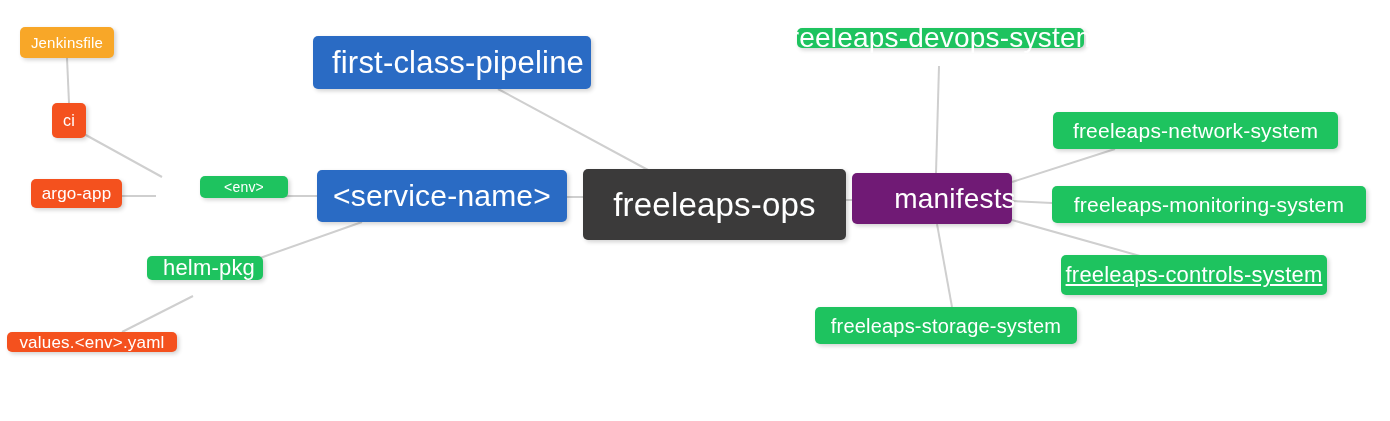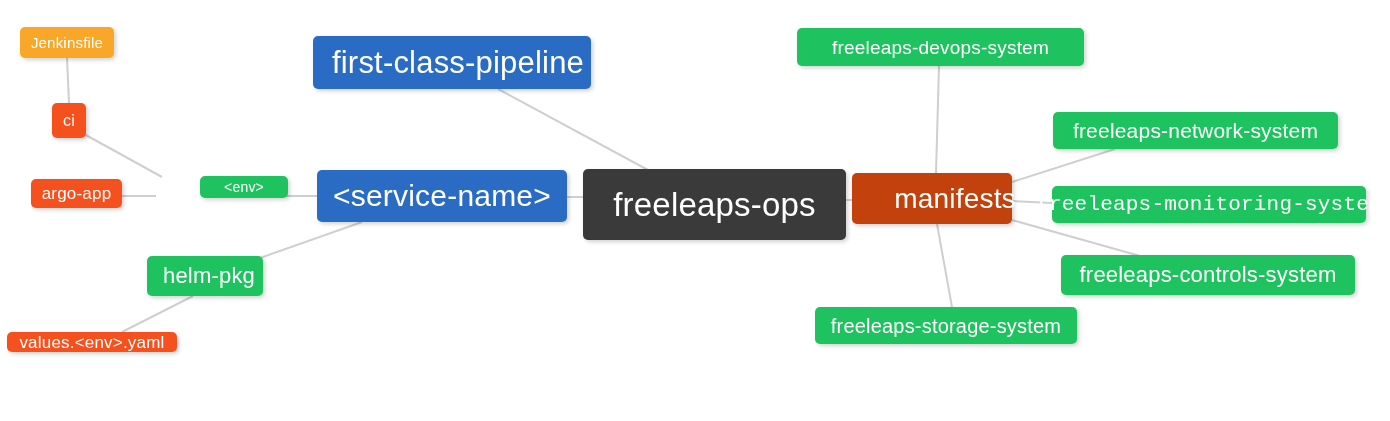--- a/index.html
+++ b/index.html
@@ -69,7 +69,7 @@
       <div class="node" style="left: 31px; top: 179px; width: 91px; height: 29px; font-size: 17px; background: rgb(244, 81, 30);">argo-app</div>
       <div class="node small" style="left: 20px; top: 27px; width: 94px; height: 31px; font-size: 15px; background: rgb(248, 167, 40);">Jenkinsfile</div>
       <div class="node" style="left: 7px; top: 332px; width: 170px; height: 20px; font-size: 17px; background: rgb(244, 81, 30);">values.&lt;env&gt;.yaml</div>
-      <div class="node" style="left: 797px; top: 28px; width: 287px; height: 38px; font-size: 19px; background: rgb(30, 195, 95);">freeleaps-devops-system</div>
+      <div class="node" style="left: 797px; top: 28px; width: 287px; height: 20px; font-size: 28px; background: rgb(30, 195, 95);">freeleaps-devops-system</div>
       <div class="node" style="left: 1053px; top: 112px; width: 285px; height: 37px; font-size: 21px; background: rgb(30, 195, 95);">freeleaps-network-system</div>
       <div class="node" style="left: 1052px; top: 186px; width: 314px; height: 37px; font-size: 21px; background: rgb(30, 195, 95); font-family: Liberation Mono, monospace;">freeleaps-monitoring-system</div>
       <div class="node" style="left: 1061px; top: 255px; width: 294px; height: 40px; font-size: 22px; background: rgb(30, 195, 95);">freeleaps-controls-system</div>

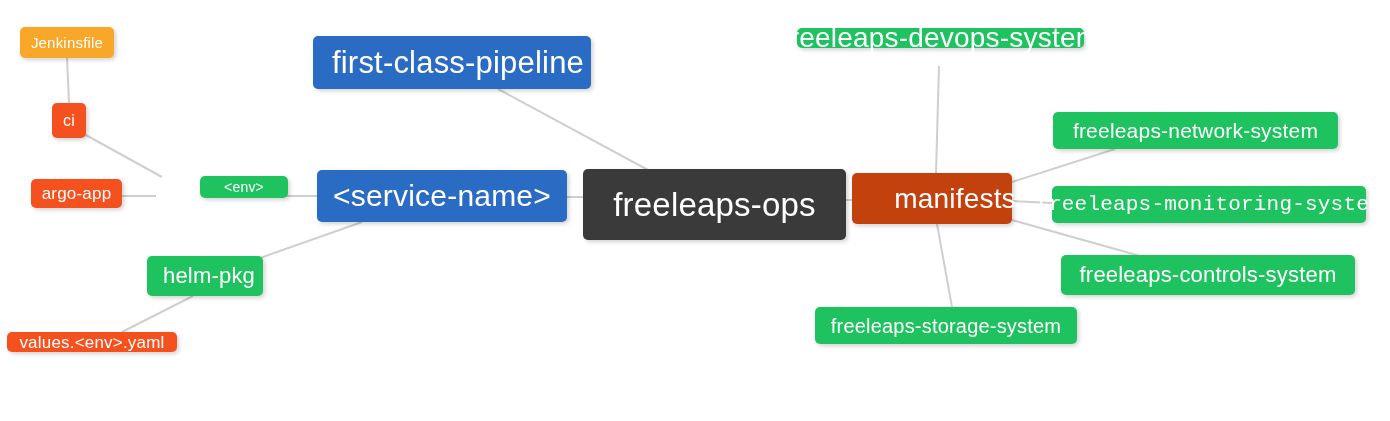--- a/index.html
+++ b/index.html
@@ -62,7 +62,7 @@
       <div class="node" style="left: 583px; top: 169px; width: 263px; height: 71px; font-size: 33px; background: rgb(59, 58, 58);">freeleaps-ops</div>
       <div class="node" style="left: 313px; top: 36px; width: 278px; height: 53px; font-size: 31px; background: rgb(42, 107, 196); padding-left: 12px;">first-class-pipeline</div>
       <div class="node" style="left: 317px; top: 170px; width: 250px; height: 52px; font-size: 30px; background: rgb(42, 107, 196);">&lt;service-name&gt;</div>
-      <div class="node" style="left: 852px; top: 173px; width: 160px; height: 51px; font-size: 28px; background: #c2410c; padding-left: 46px;">manifests</div>
+      <div class="node" style="left: 852px; top: 173px; width: 160px; height: 51px; font-size: 28px; background: #701a75; padding-left: 46px;">manifests</div>
       <div class="node" style="left: 156px; top: 176px; width: 88px; height: 22px; font-size: 14px; background: rgb(30, 195, 95); margin-left: 44px;">&lt;env&gt;</div>
       <div class="node" style="left: 147px; top: 256px; width: 116px; height: 40px; font-size: 22px; background: rgb(30, 195, 95); padding-left: 8px;">helm-pkg</div>
       <div class="node small" style="left: 52px; top: 103px; width: 34px; height: 35px; font-size: 16px; background: rgb(244, 81, 30);">ci</div>

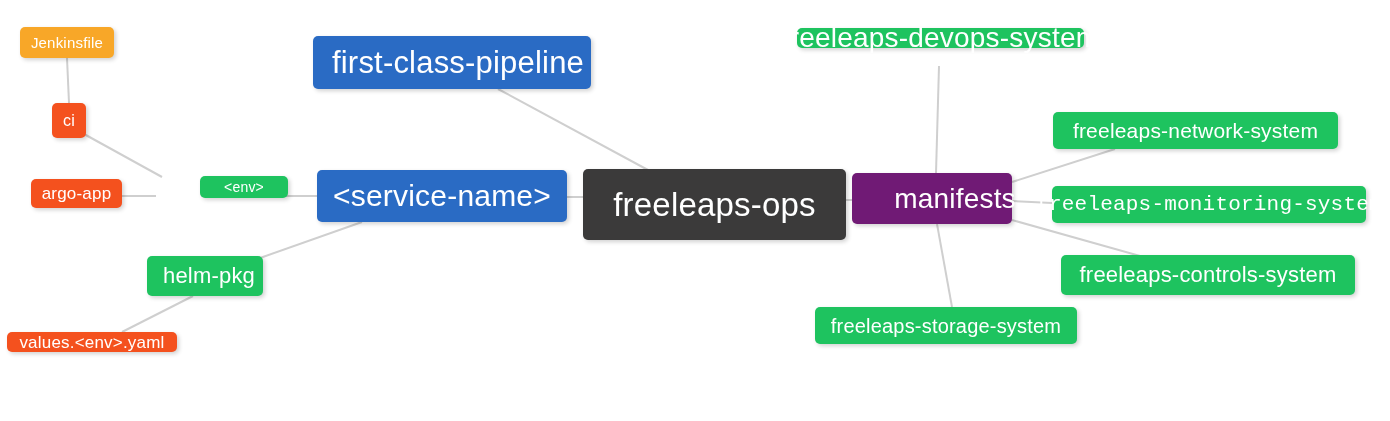--- a/index.html
+++ b/index.html
@@ -71,7 +71,7 @@
       <div class="node" style="left: 7px; top: 332px; width: 170px; height: 20px; font-size: 17px; background: rgb(244, 81, 30);">values.&lt;env&gt;.yaml</div>
       <div class="node" style="left: 797px; top: 28px; width: 287px; height: 20px; font-size: 28px; background: rgb(30, 195, 95);">freeleaps-devops-system</div>
       <div class="node" style="left: 1053px; top: 112px; width: 285px; height: 37px; font-size: 21px; background: rgb(30, 195, 95);">freeleaps-network-system</div>
-      <div class="node" style="left: 1052px; top: 186px; width: 314px; height: 37px; font-size: 21px; background: rgb(30, 195, 95); font-family: Liberation Mono, monospace;">freeleaps-monitoring-system</div>
+      <div class="node" style="left: 1052px; top: 186px; width: 314px; height: 37px; font-size: 21px; background: rgb(30, 195, 95);">freeleaps-monitoring-system</div>
       <div class="node" style="left: 1061px; top: 255px; width: 294px; height: 40px; font-size: 22px; background: rgb(30, 195, 95);">freeleaps-controls-system</div>
       <div class="node" style="left: 815px; top: 307px; width: 262px; height: 37px; font-size: 20px; background: rgb(30, 195, 95);">freeleaps-storage-system</div>
     </div>

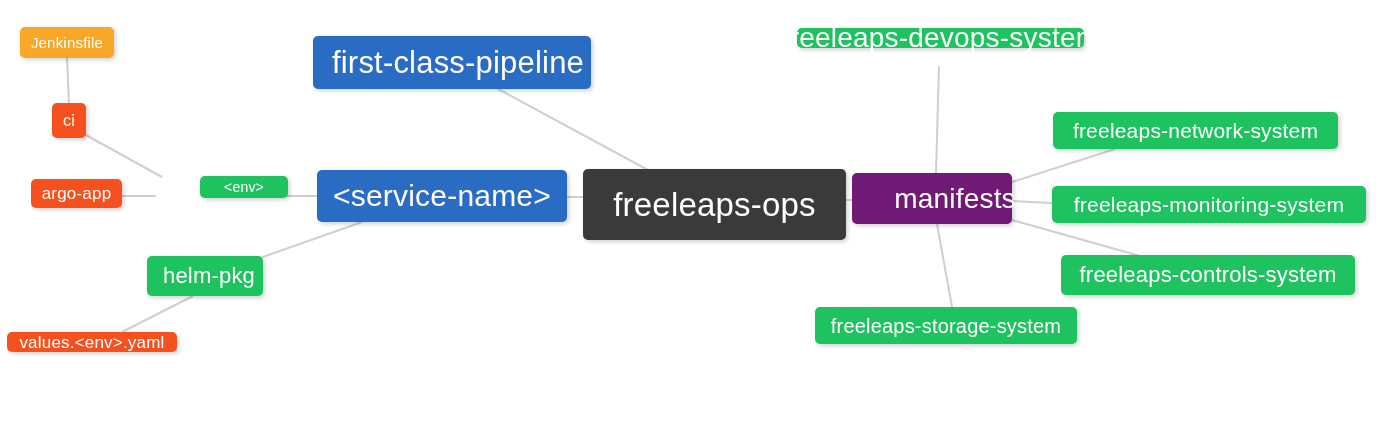--- a/index.html
+++ b/index.html
@@ -64,7 +64,7 @@
       <div class="node" style="left: 317px; top: 170px; width: 250px; height: 52px; font-size: 30px; background: rgb(42, 107, 196);">&lt;service-name&gt;</div>
       <div class="node" style="left: 852px; top: 173px; width: 160px; height: 51px; font-size: 28px; background: #701a75; padding-left: 46px;">manifests</div>
       <div class="node" style="left: 156px; top: 176px; width: 88px; height: 22px; font-size: 14px; background: rgb(30, 195, 95); margin-left: 44px;">&lt;env&gt;</div>
-      <div class="node" style="left: 147px; top: 256px; width: 116px; height: 40px; font-size: 22px; background: rgb(30, 195, 95); padding-left: 8px;">helm-pkg</div>
+      <div class="node" style="left: 147px; top: 256px; width: 116px; height: 24px; font-size: 22px; background: rgb(30, 195, 95); padding-left: 8px;">helm-pkg</div>
       <div class="node small" style="left: 52px; top: 103px; width: 34px; height: 35px; font-size: 16px; background: rgb(244, 81, 30);">ci</div>
       <div class="node" style="left: 31px; top: 179px; width: 91px; height: 29px; font-size: 17px; background: rgb(244, 81, 30);">argo-app</div>
       <div class="node small" style="left: 20px; top: 27px; width: 94px; height: 31px; font-size: 15px; background: rgb(248, 167, 40);">Jenkinsfile</div>

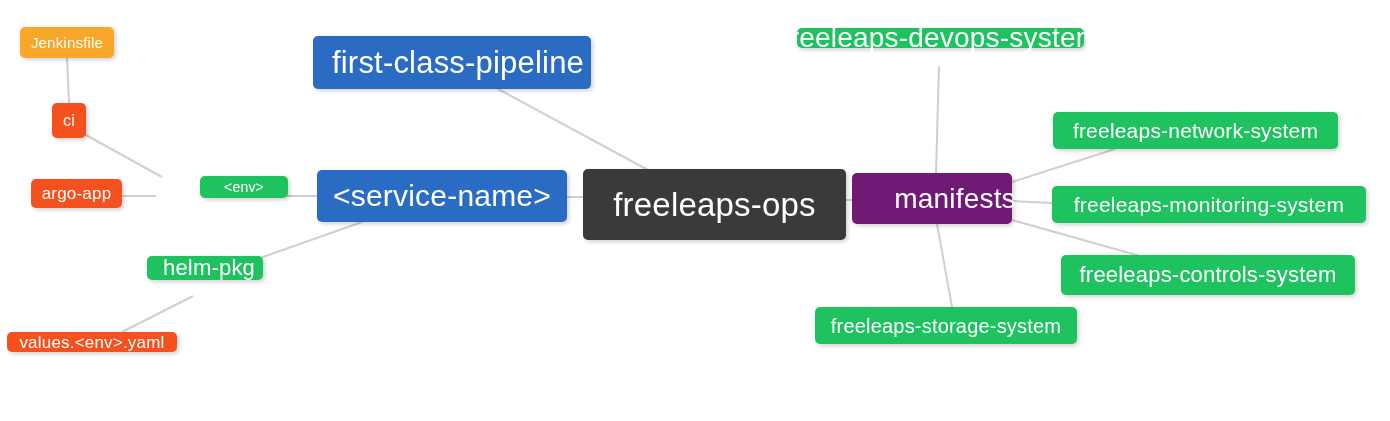--- a/index.html
+++ b/index.html
@@ -72,7 +72,7 @@
       <div class="node" style="left: 797px; top: 28px; width: 287px; height: 20px; font-size: 28px; background: rgb(30, 195, 95);">freeleaps-devops-system</div>
       <div class="node" style="left: 1053px; top: 112px; width: 285px; height: 37px; font-size: 21px; background: rgb(30, 195, 95);">freeleaps-network-system</div>
       <div class="node" style="left: 1052px; top: 186px; width: 314px; height: 37px; font-size: 21px; background: rgb(30, 195, 95);">freeleaps-monitoring-system</div>
-      <div class="node" style="left: 1061px; top: 255px; width: 294px; height: 40px; font-size: 22px; background: rgb(30, 195, 95);">freeleaps-controls-system</div>
+      <div class="node" style="left: 1061px; top: 255px; width: 266px; height: 40px; font-size: 22px; background: rgb(30, 195, 95); text-decoration: underline;">freeleaps-controls-system</div>
       <div class="node" style="left: 815px; top: 307px; width: 262px; height: 37px; font-size: 20px; background: rgb(30, 195, 95);">freeleaps-storage-system</div>
     </div>
 </div>

